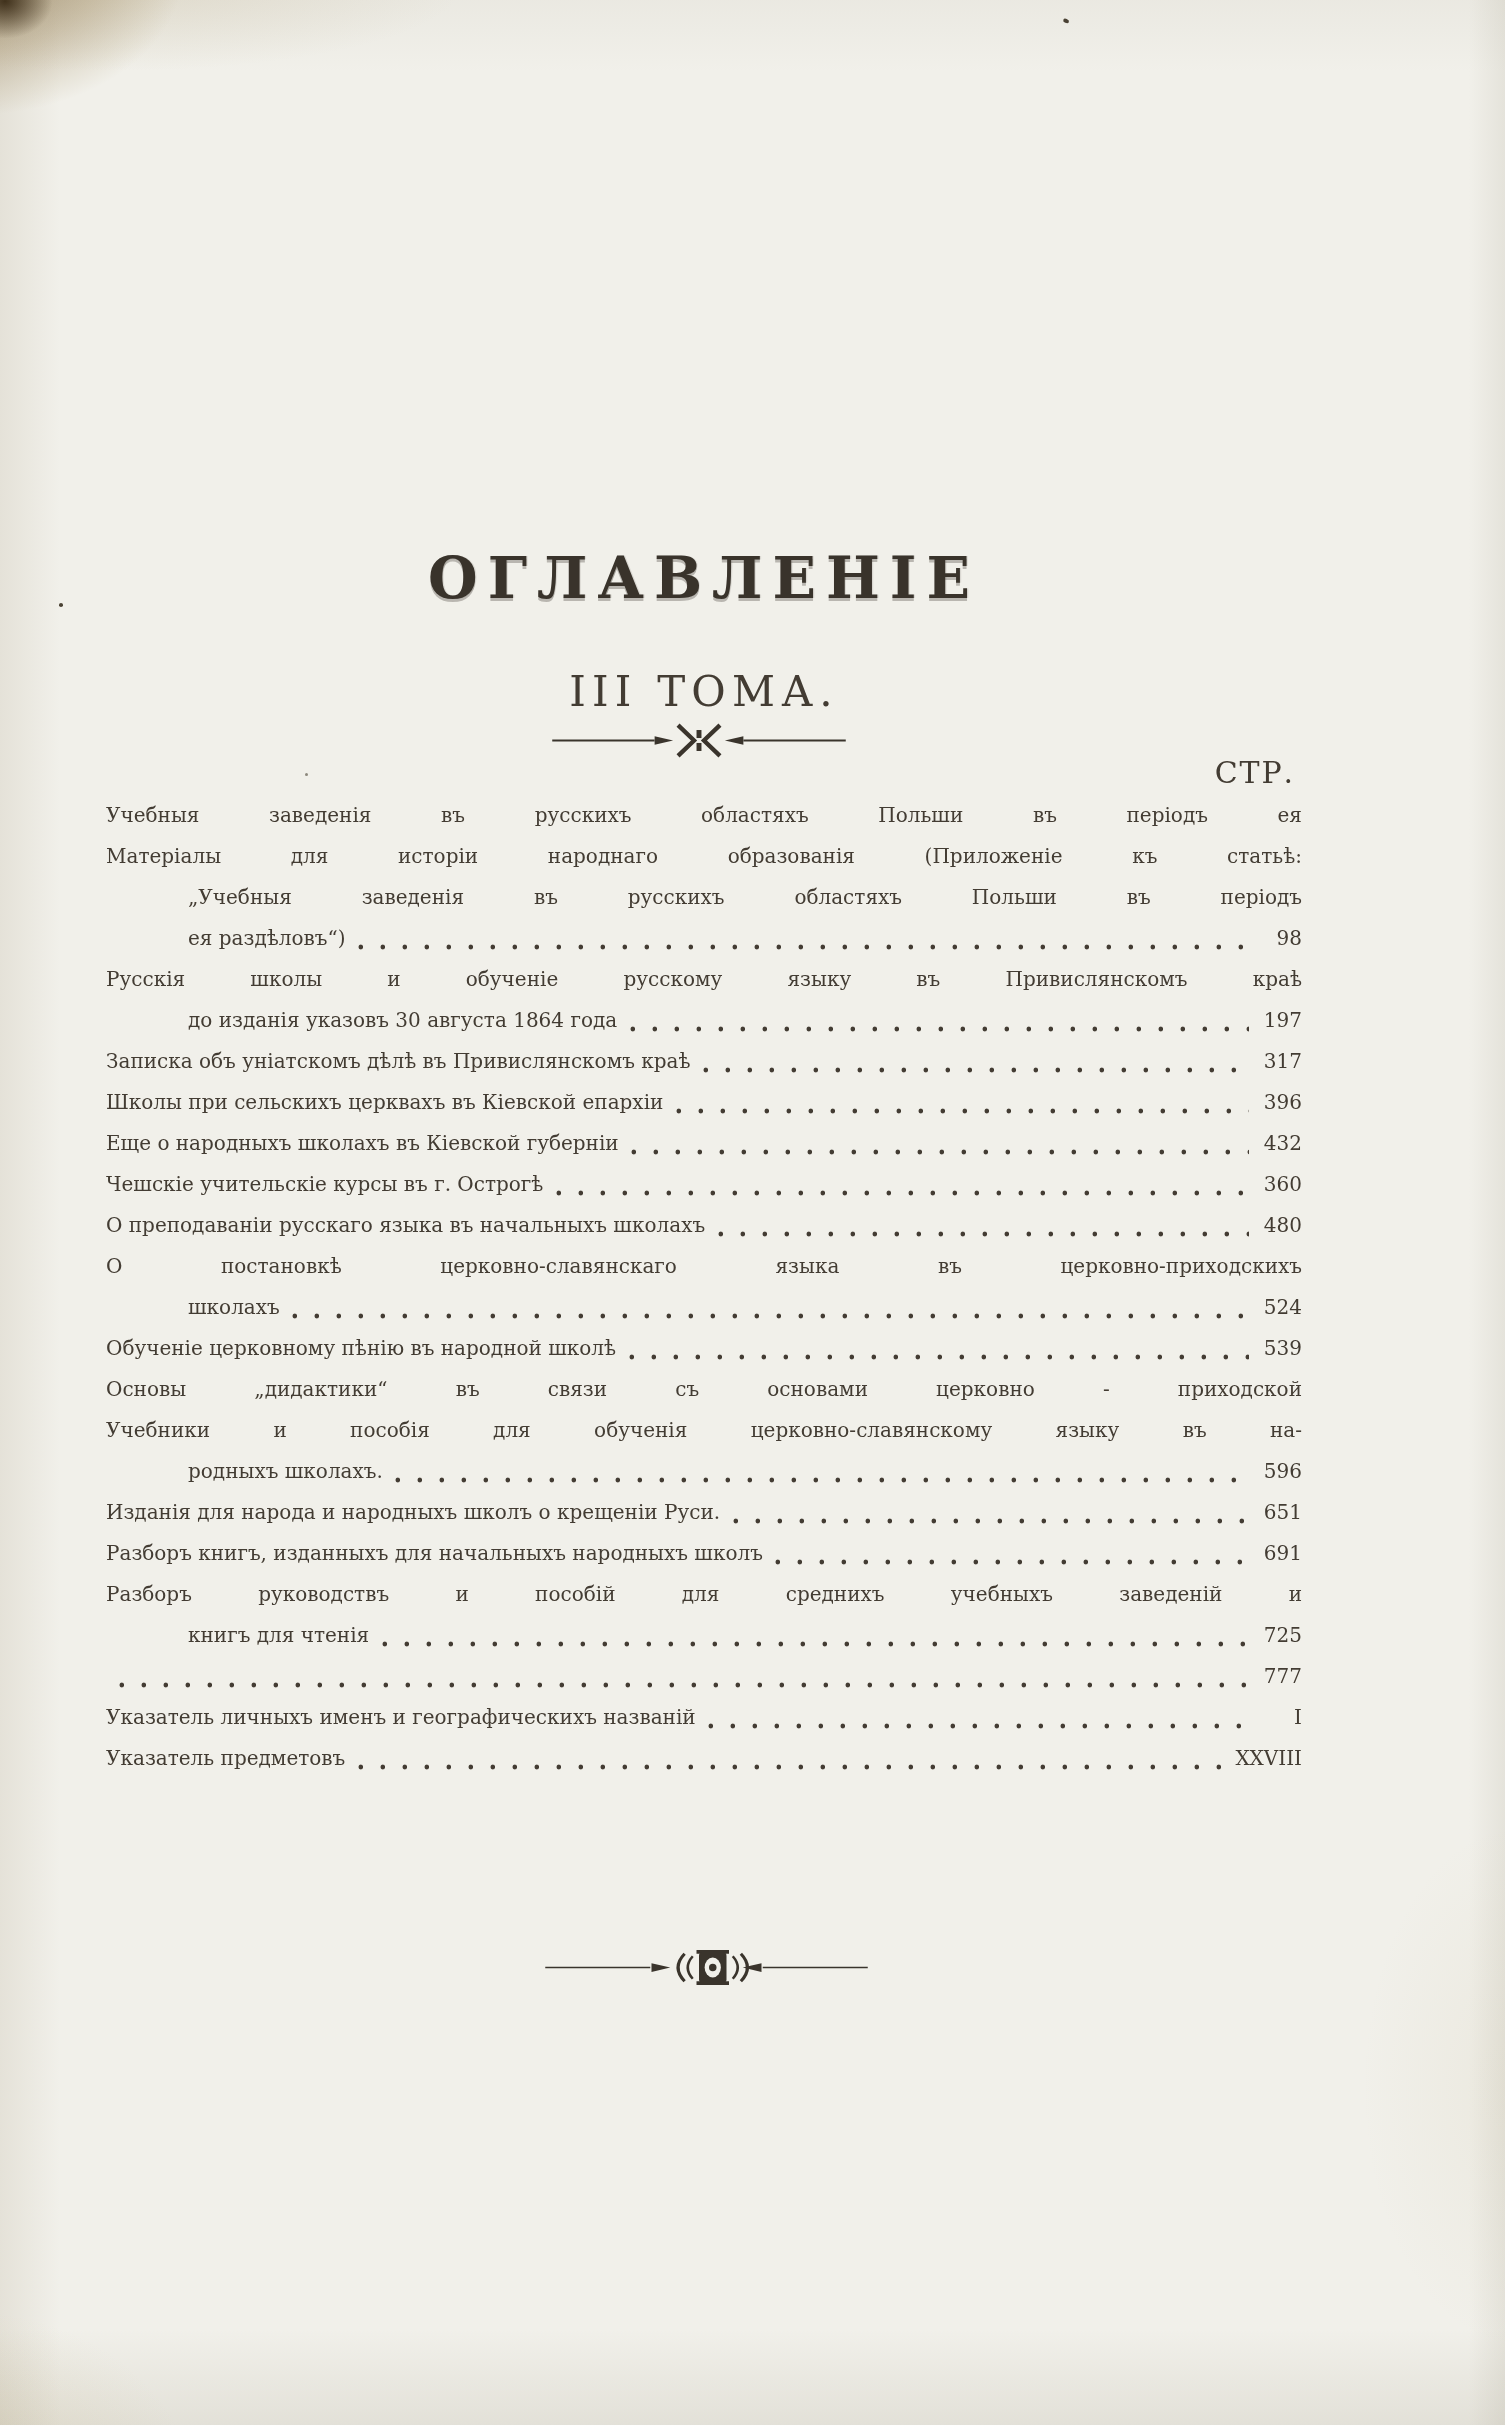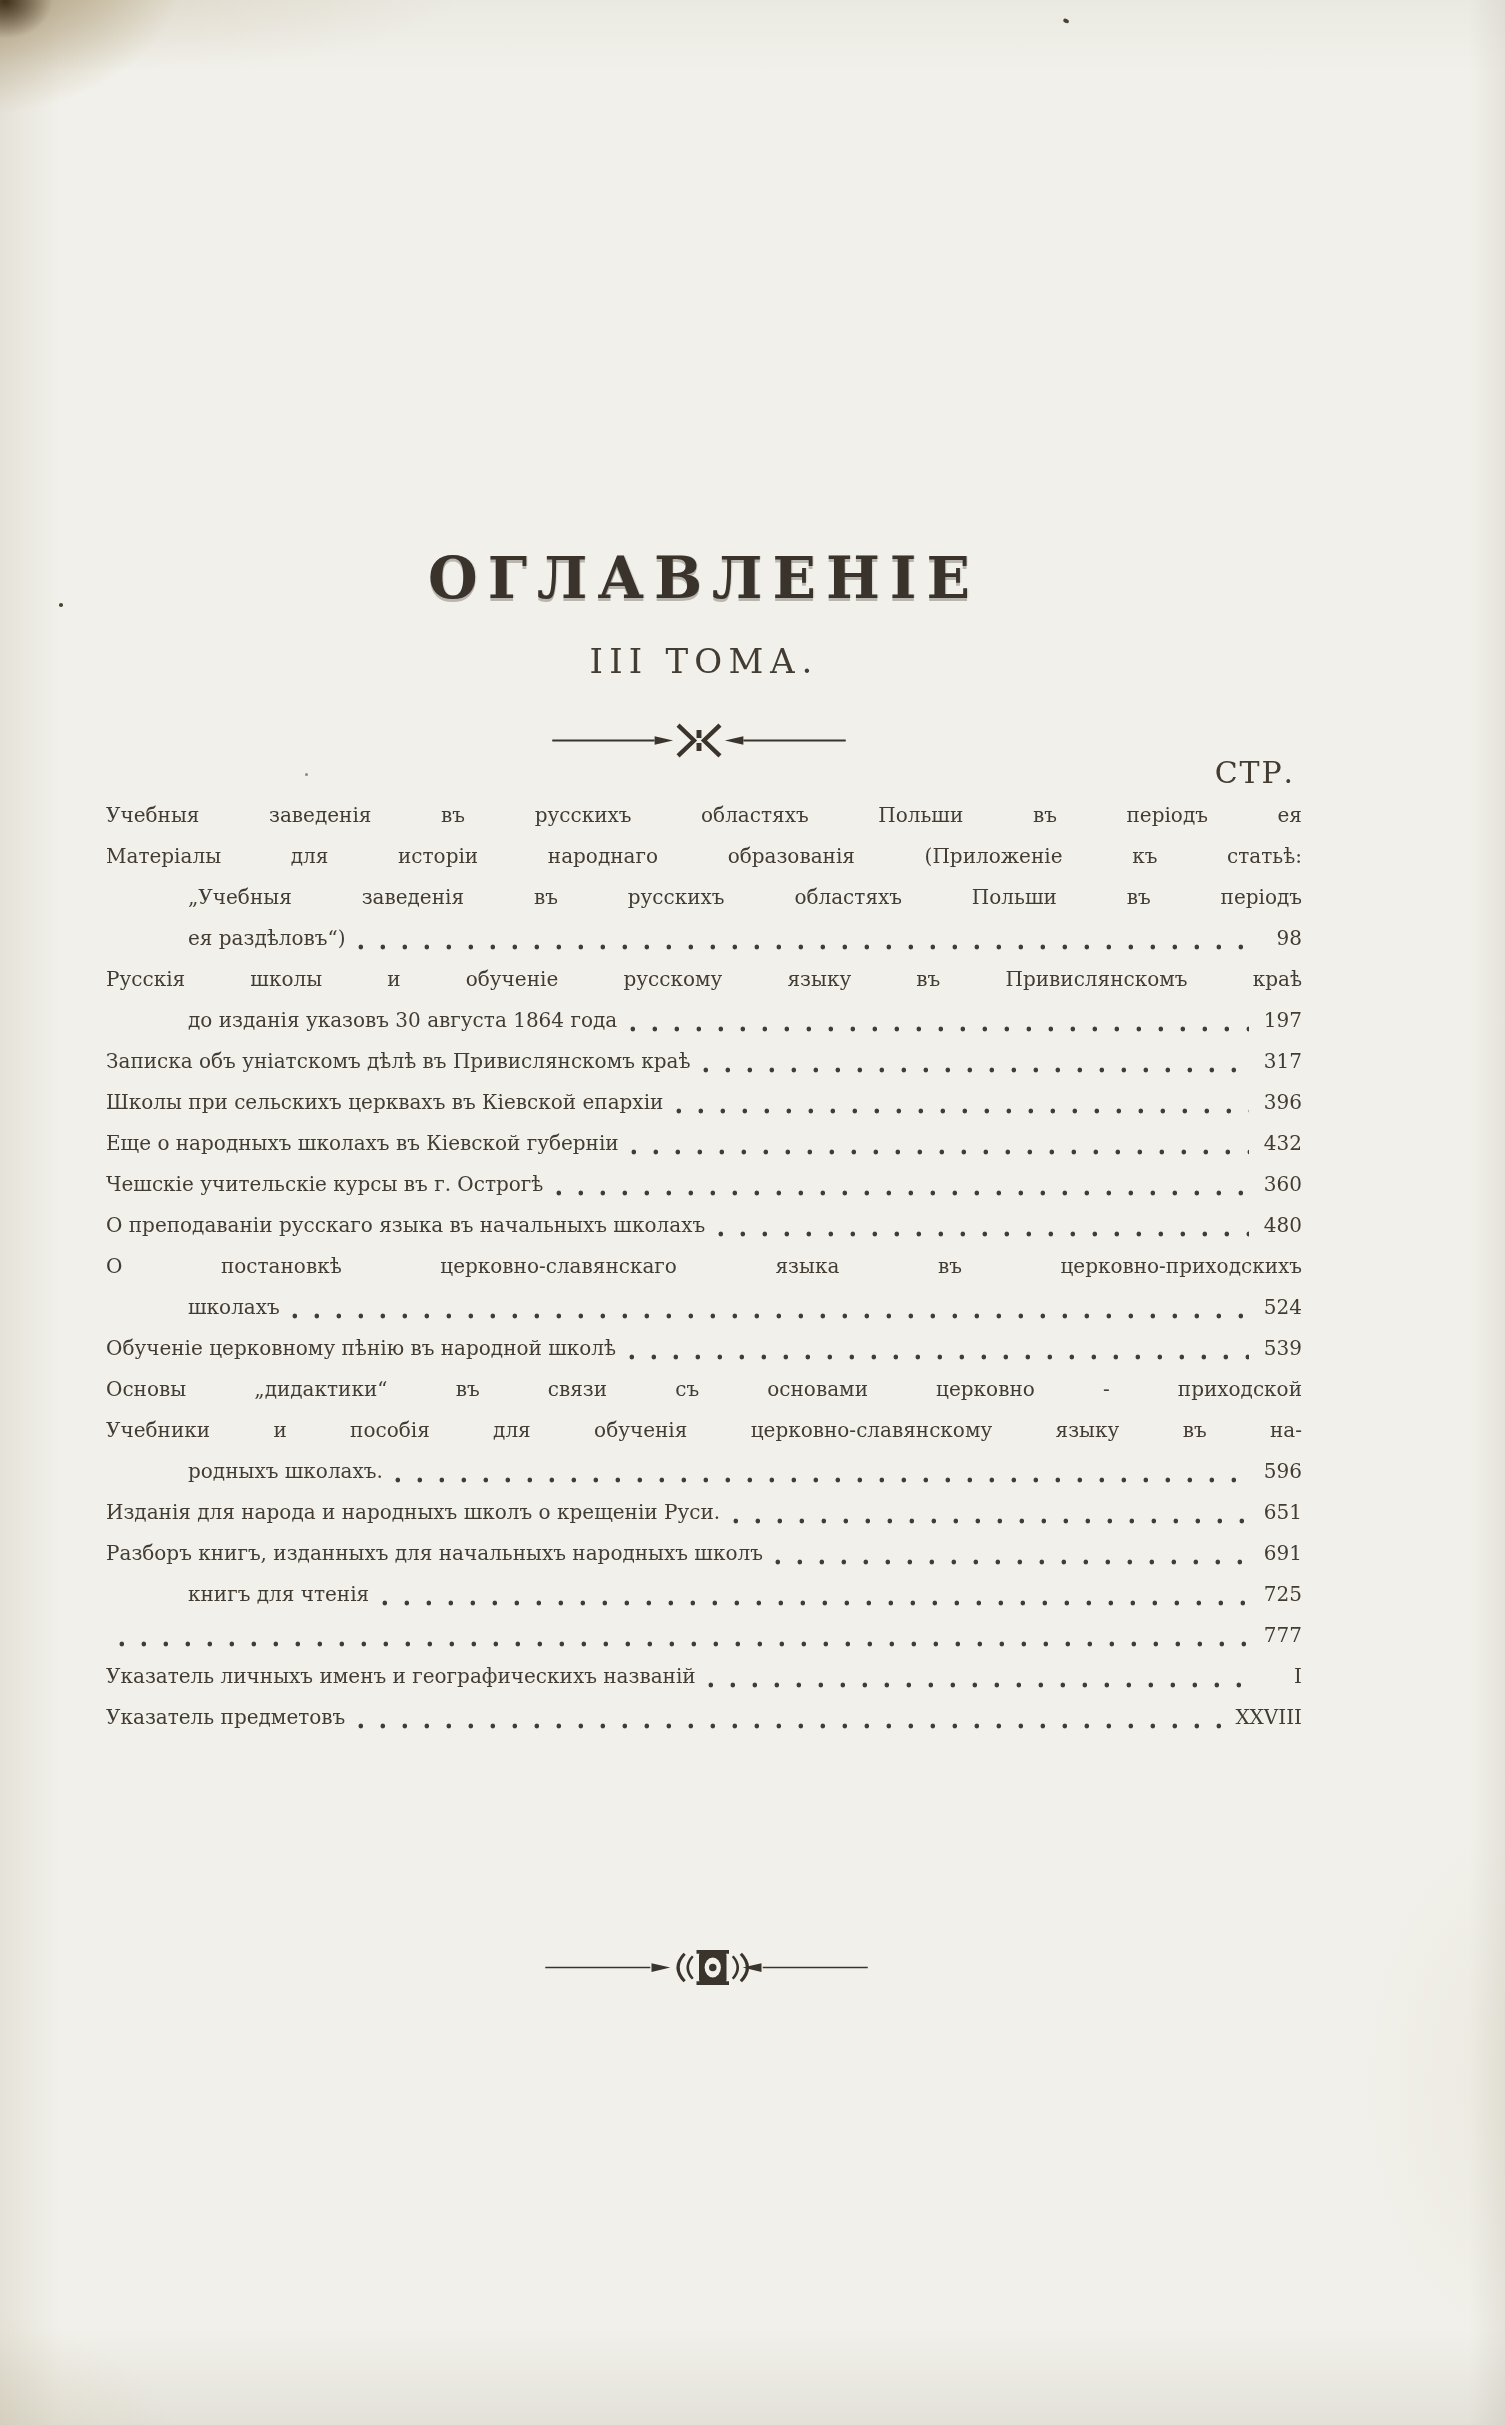--- a/index.html
+++ b/index.html
@@ -45,7 +45,7 @@
     white-space:nowrap;
   }
   .doc-subtitle{
-    top:641px;font-size:34px;letter-spacing:6.2px;color:var(--ink);
+    top:667px;font-size:42px;letter-spacing:6.2px;color:var(--ink);
     white-space:nowrap;
   }
   .divider-top{position:absolute;left:549px;top:722px;}

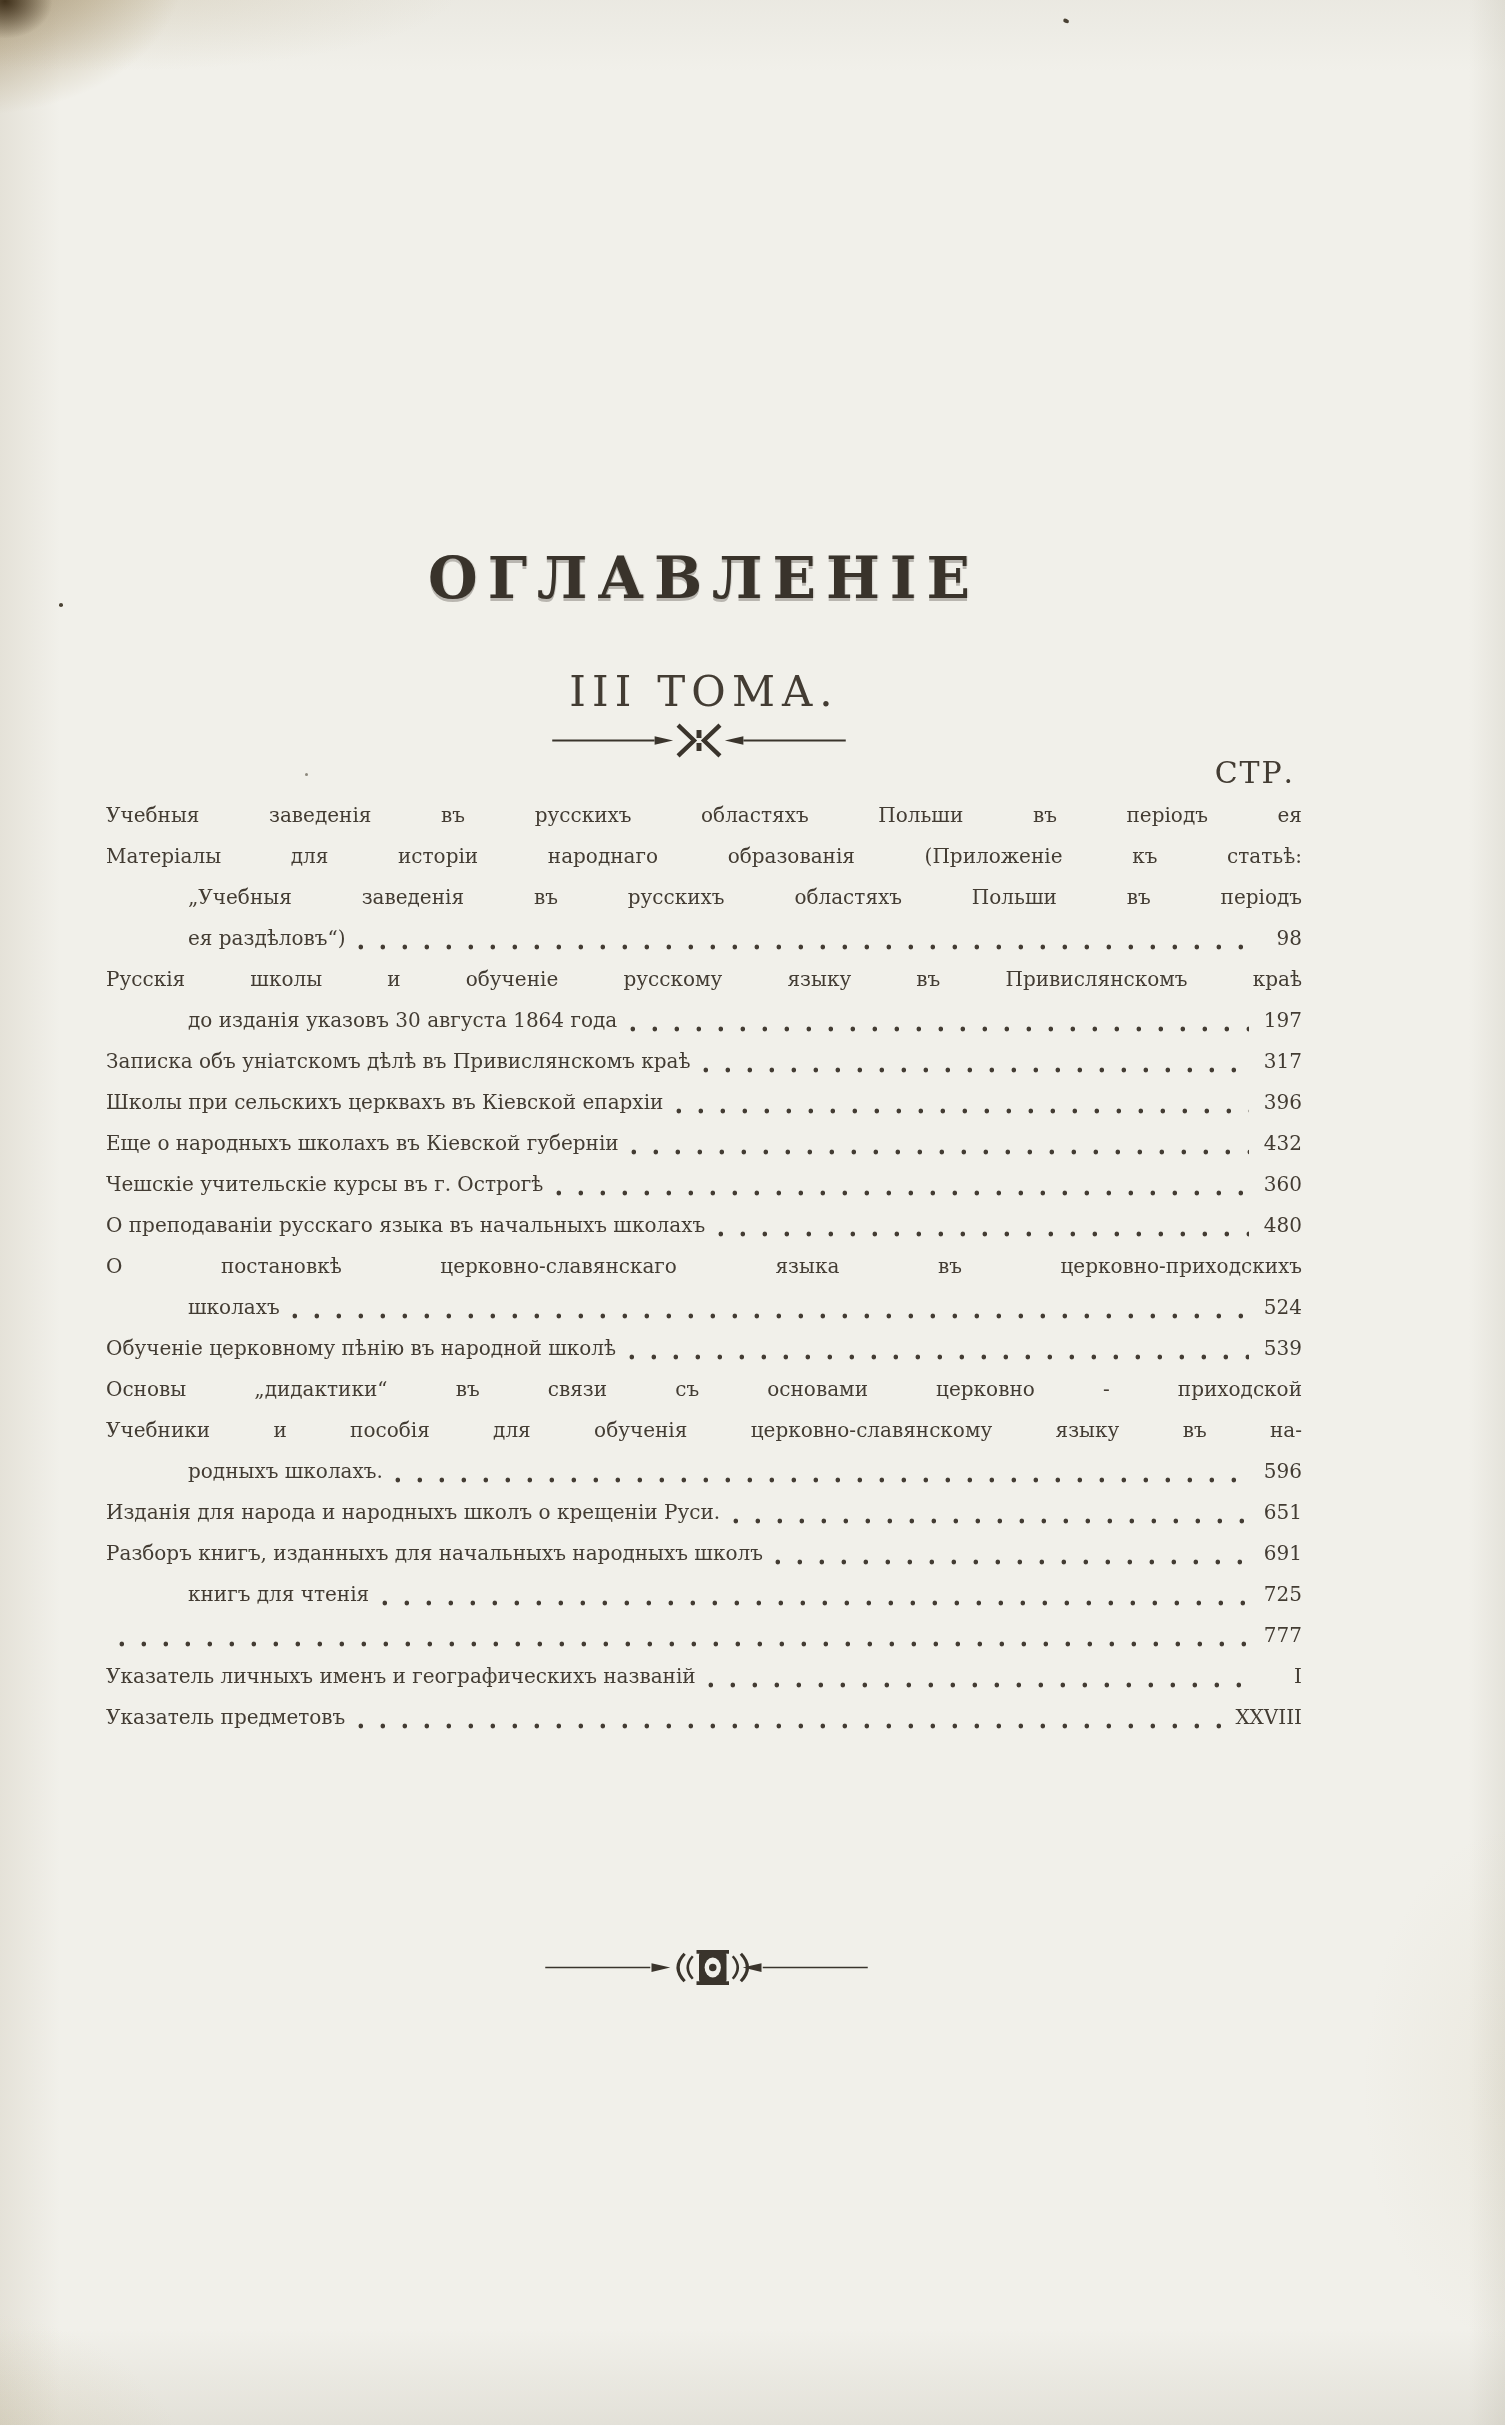--- a/index.html
+++ b/index.html
@@ -201,6 +201,11 @@
       <span class="toc-text">Разборъ книгъ, изданныхъ для начальныхъ народныхъ школъ</span>
       <span class="dot-leader"></span>
       <span class="page-num">691</span>
+    </div>
+      <div class="toc-row justify">
+      <span class="toc-text">Разборъ руководствъ и пособій для среднихъ учебныхъ заведеній и</span>
+      
+      
     </div>
       <div class="toc-row indent">
       <span class="toc-text">книгъ для чтенія</span>

